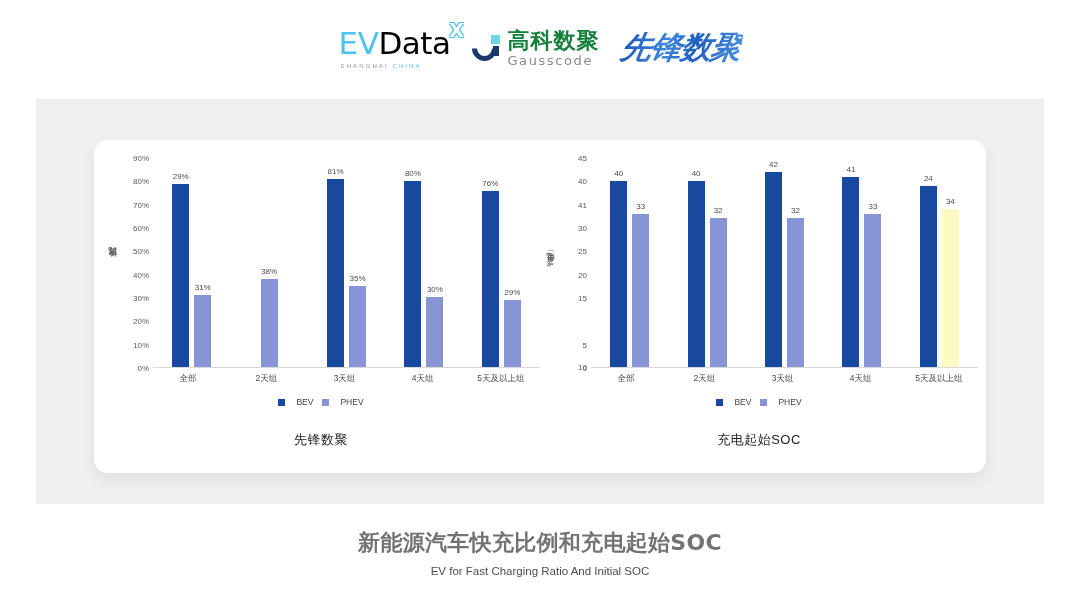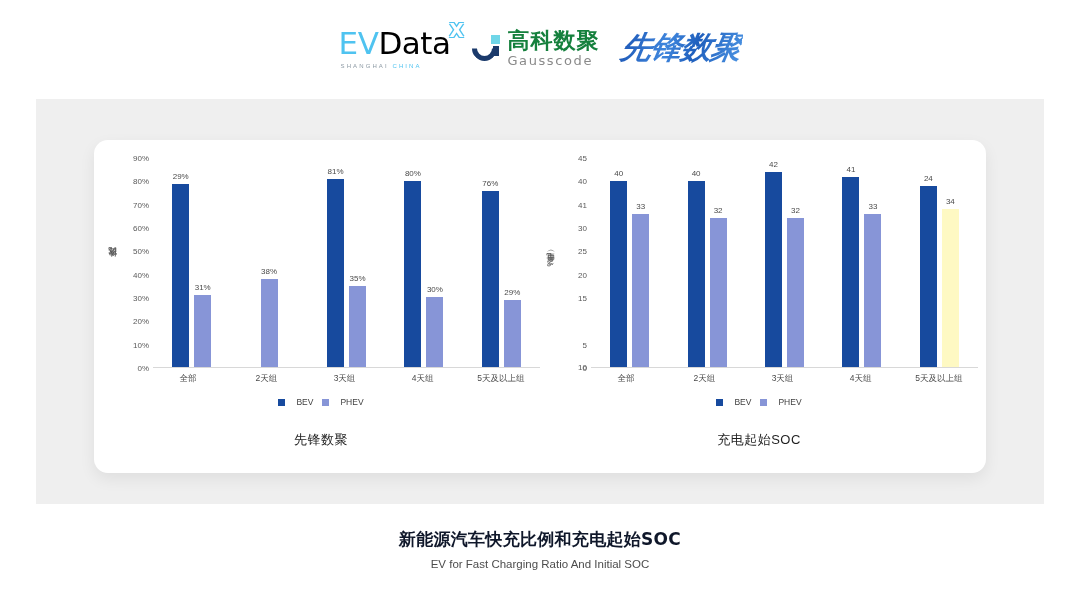--- a/index.html
+++ b/index.html
@@ -270,9 +270,9 @@
     text-align: center;
   }
   .main-title {
-    font-size: 17px;
+    font-size: 22px;
     font-weight: 700;
-    color: #0f172a;
+    color: #737373;
     letter-spacing: 0.3px;
     font-family: "DejaVu Sans", sans-serif;
   }

